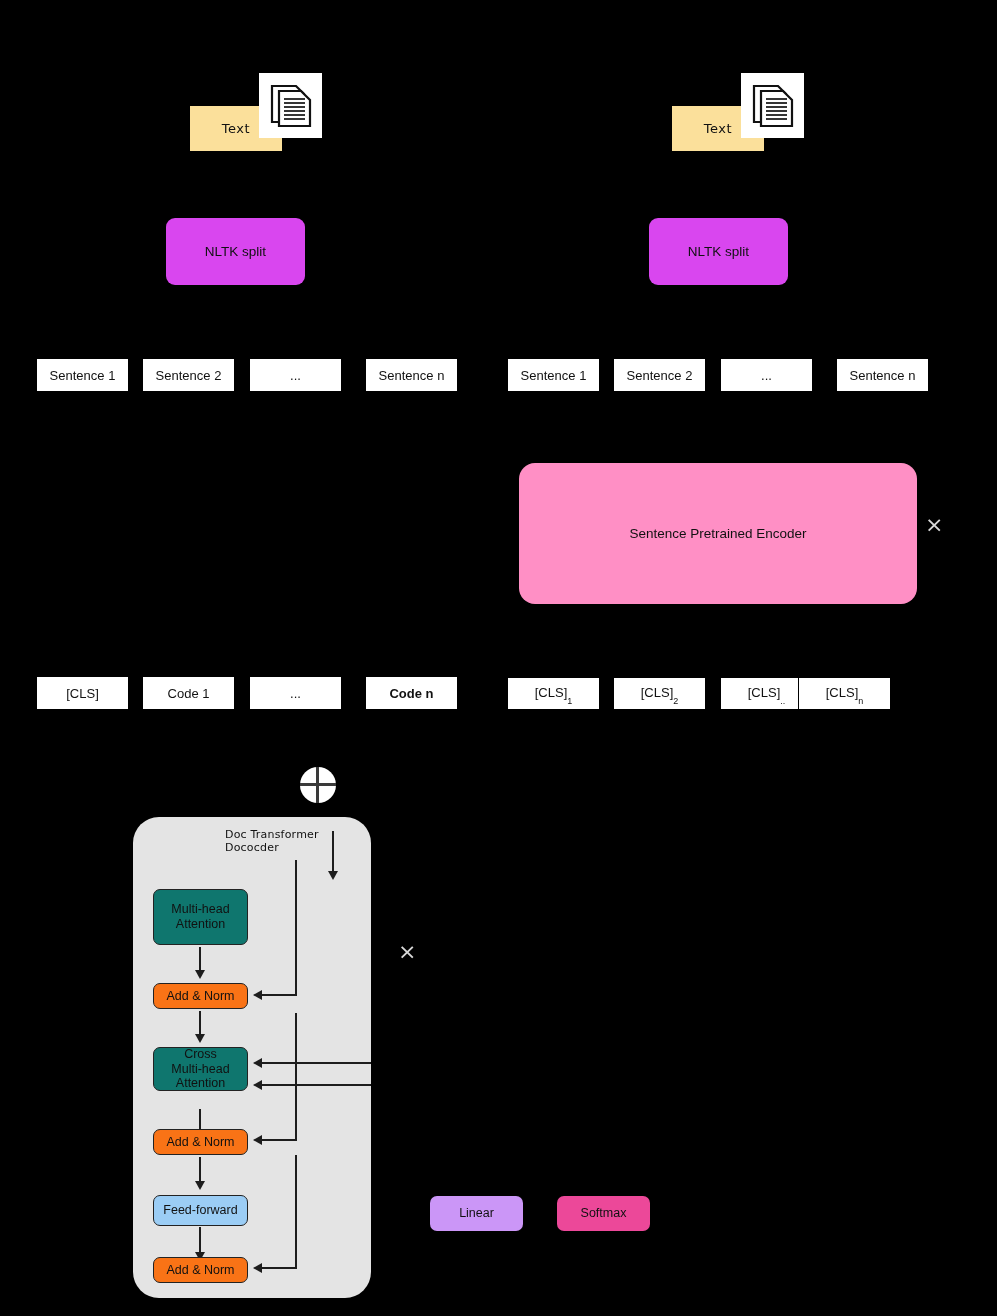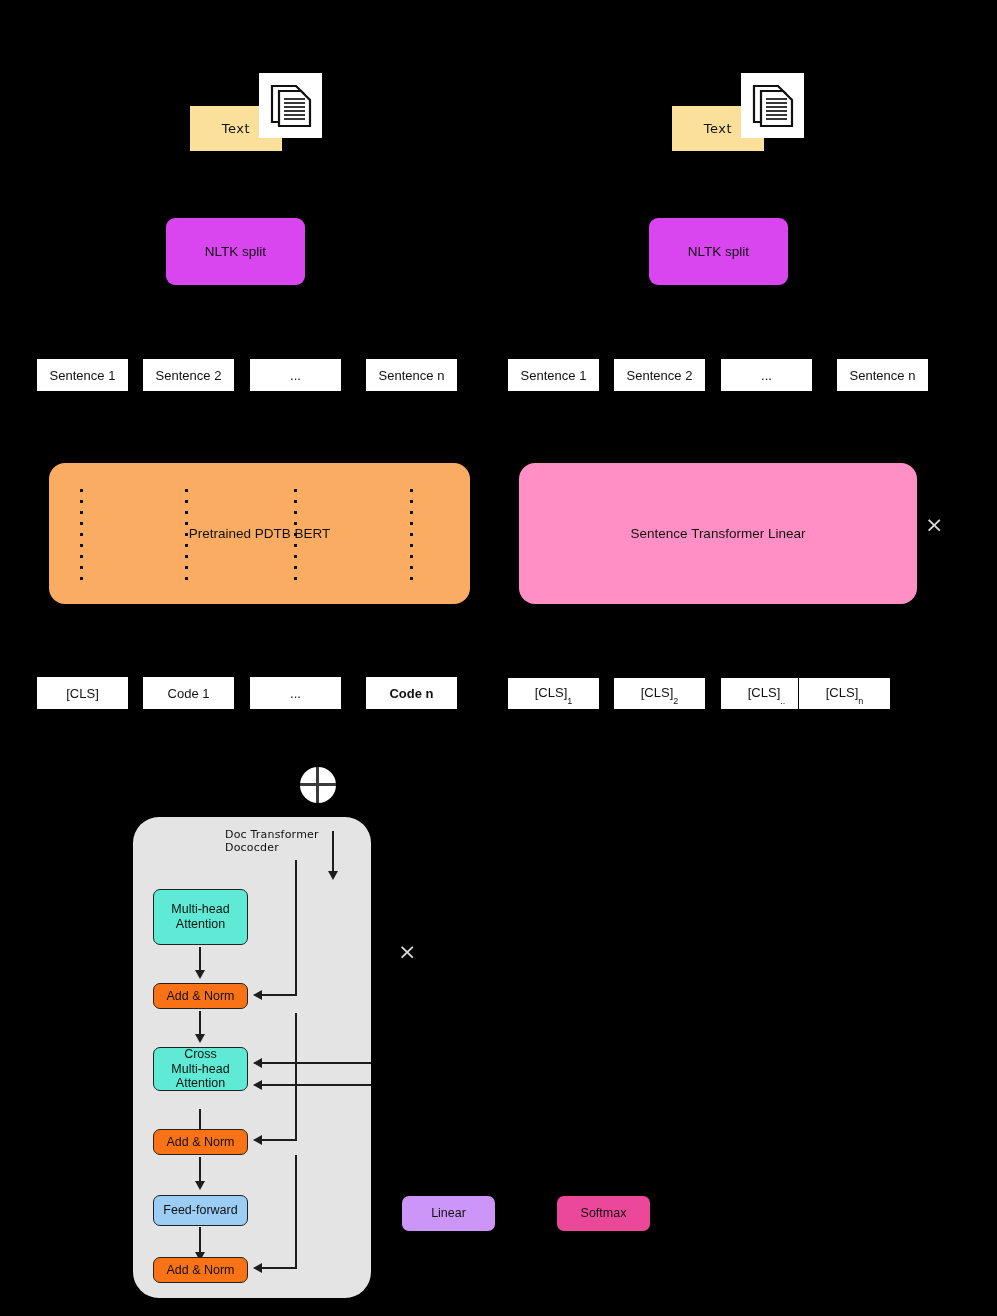--- a/index.html
+++ b/index.html
@@ -103,13 +103,6 @@
     <span>Sentence n</span>
     </div>
 
-  <div class="abs orange-big" style="left:49px;top:433px;width:421px;height:141px;">
-    <div class="dotcol" style="left:31px;top:26px;height:93px;"></div>
-    <div class="dotcol" style="left:136px;top:26px;height:93px;"></div>
-    <div class="dotcol" style="left:245px;top:26px;height:93px;"></div>
-    <div class="dotcol" style="left:361px;top:26px;height:93px;"></div>
-    <span style="position:relative;z-index:2;">Pretrained PDTB BERT</span>
-  </div>
 
   <div class="abs token" style="left:36px;top:646px;width:93px;height:34px;">
     <span>[CLS]</span>

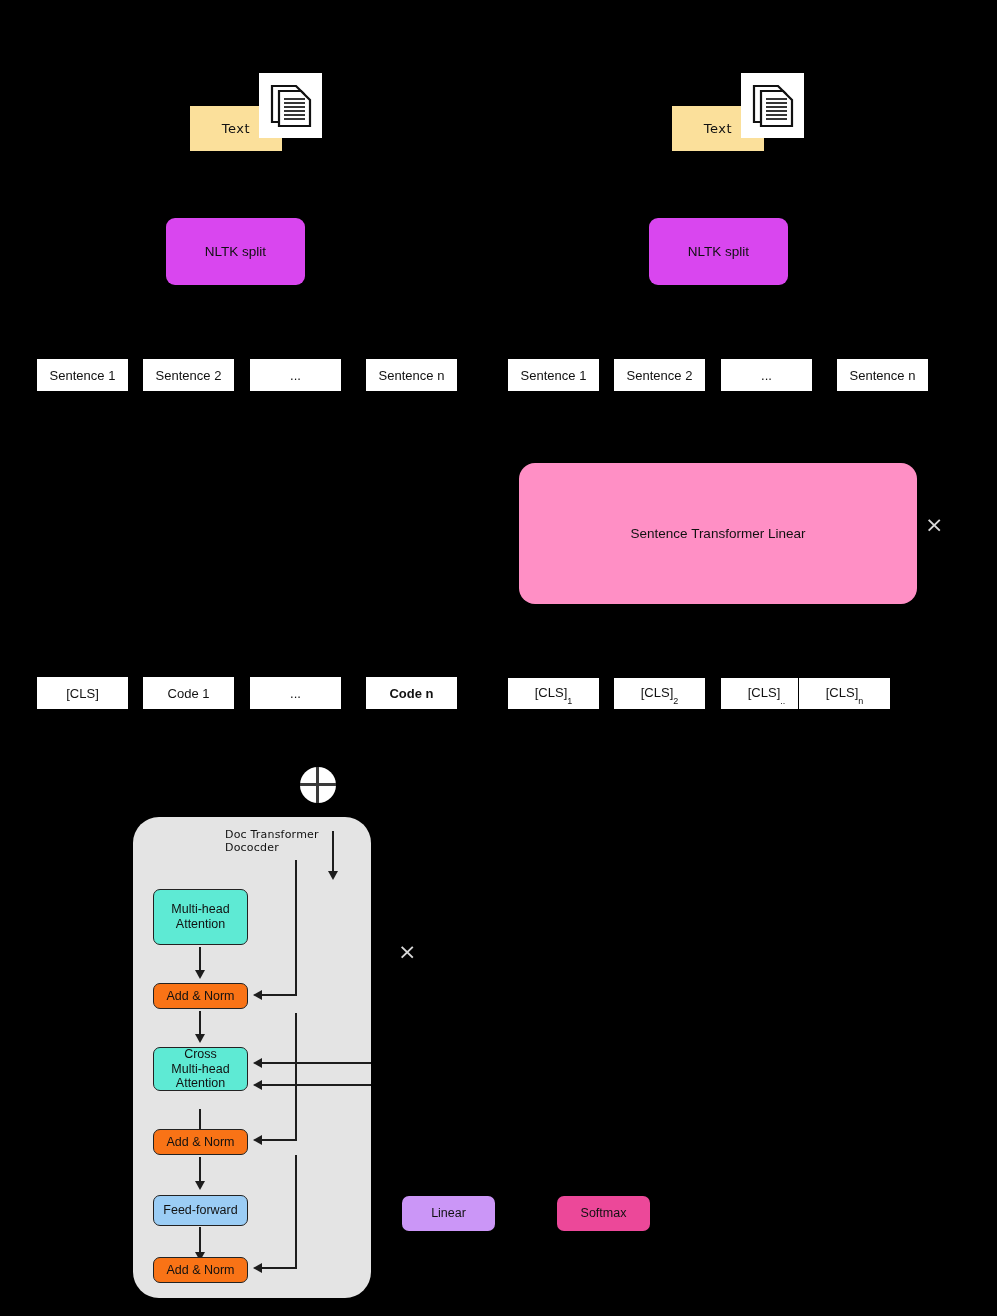--- a/index.html
+++ b/index.html
@@ -153,7 +153,7 @@
     </div>
 
   <div class="abs pink-big" style="left:519px;top:433px;width:398px;height:141px;">
-    <span>Sentence Transformer Linear</span>
+    <span>Sentence Pretrained Encoder</span>
   </div>
   <div class="times" style="left:925px;top:484px;">×</div>
 

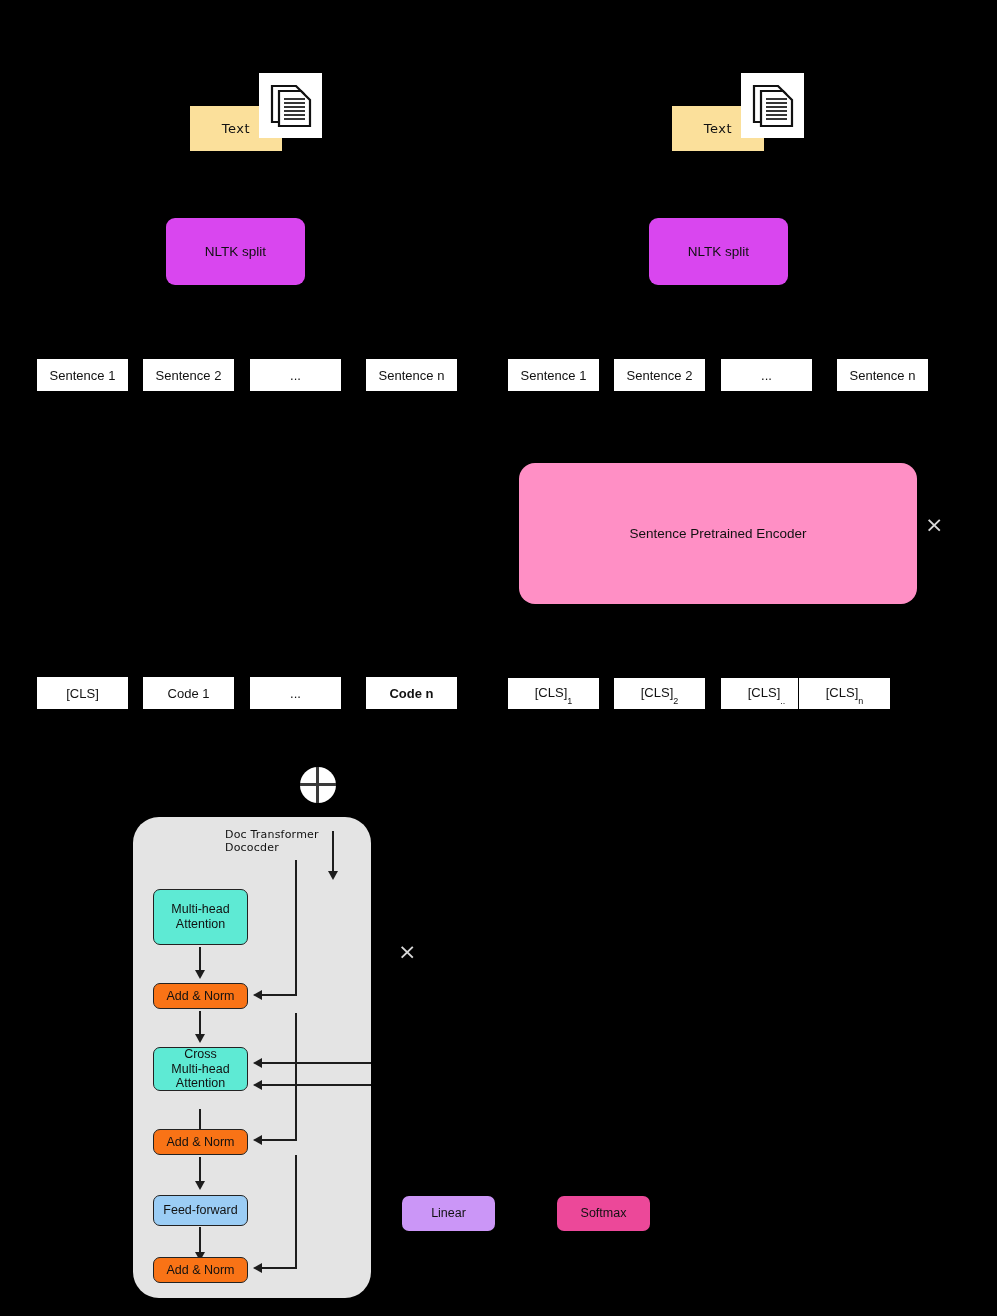--- a/index.html
+++ b/index.html
@@ -40,7 +40,7 @@
   .node{position:absolute;box-sizing:border-box;border:1px solid #222;
         border-radius:7px;display:flex;align-items:center;justify-content:center;
         text-align:center;font-size:12.5px;line-height:1.18;color:#111;}
-  .n-orange{background:#5eead4;}
+  .n-orange{background:#0f766e;}
   .n-yellow{background:#f97316;text-align:right;}
   .n-blue{background:#9BCDF5;}
   .n-purple{background:#CB96F7;border:none;}

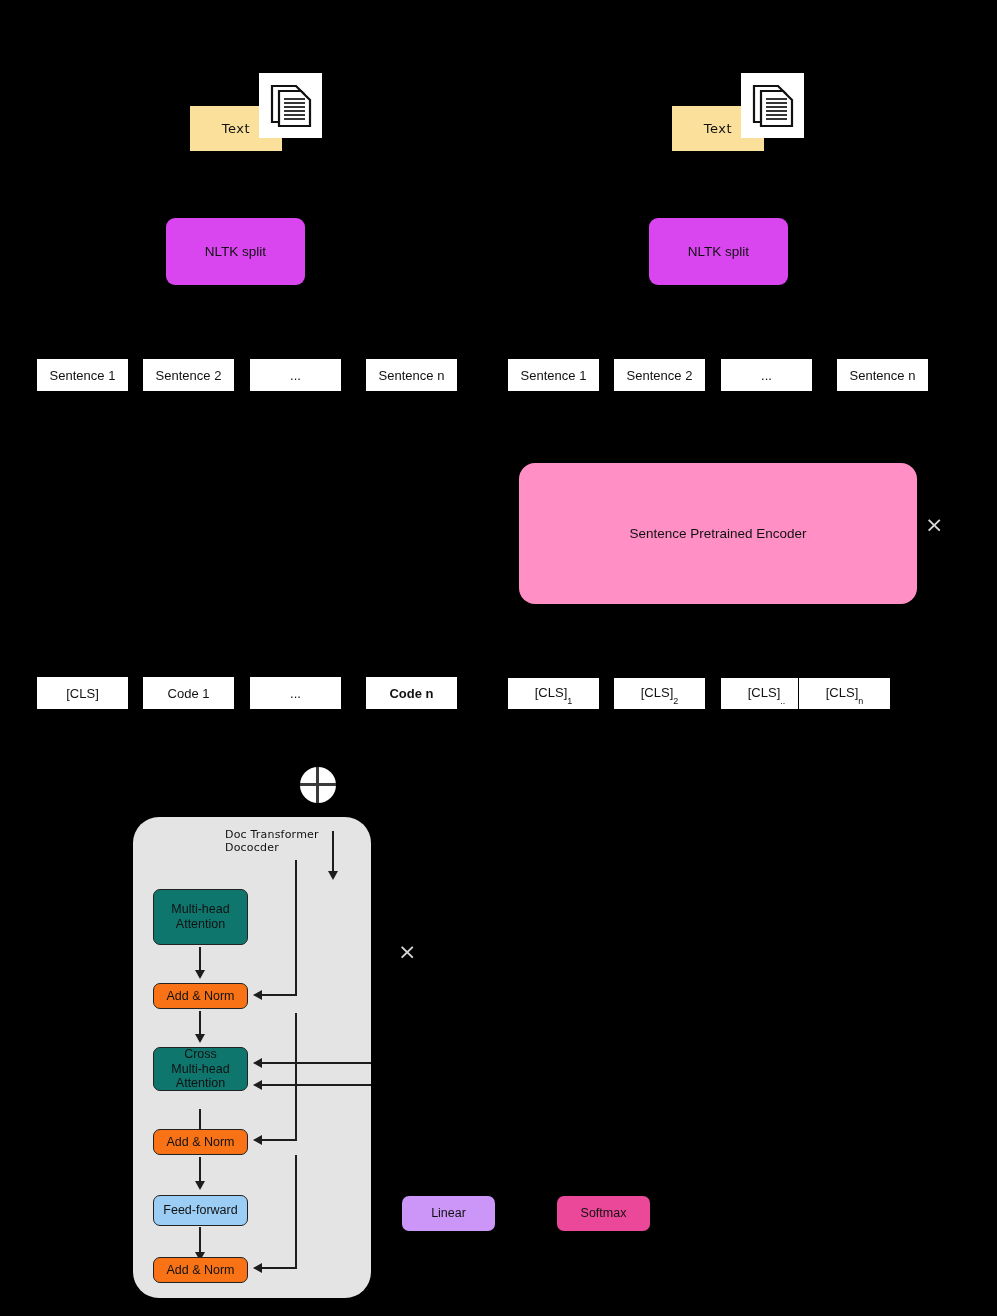--- a/index.html
+++ b/index.html
@@ -239,7 +239,7 @@
 
   <div class="times" style="left:398px;top:911px;">×</div>
 
-  <div class="abs node n-purple" style="left:402px;top:1166px;width:93px;height:35px;">
+  <div class="abs node n-purple" style="left:430px;top:1166px;width:93px;height:35px;">
     <span>Linear</span>
   </div>
   <div class="abs node n-green" style="left:557px;top:1166px;width:93px;height:35px;">

